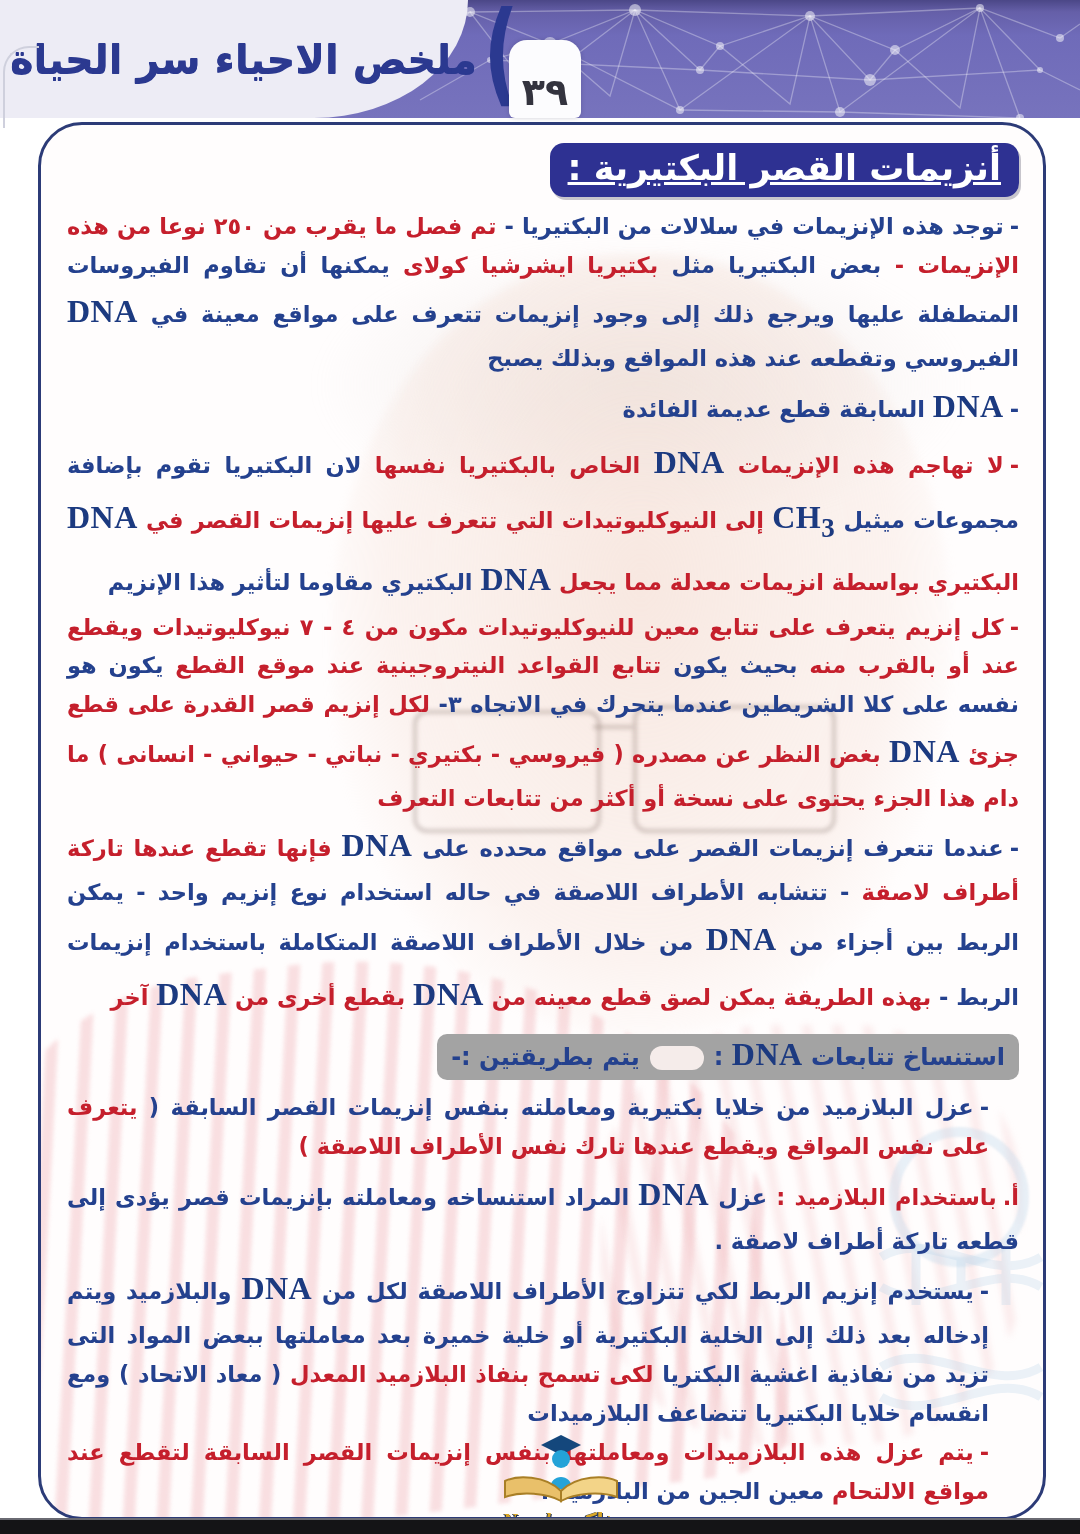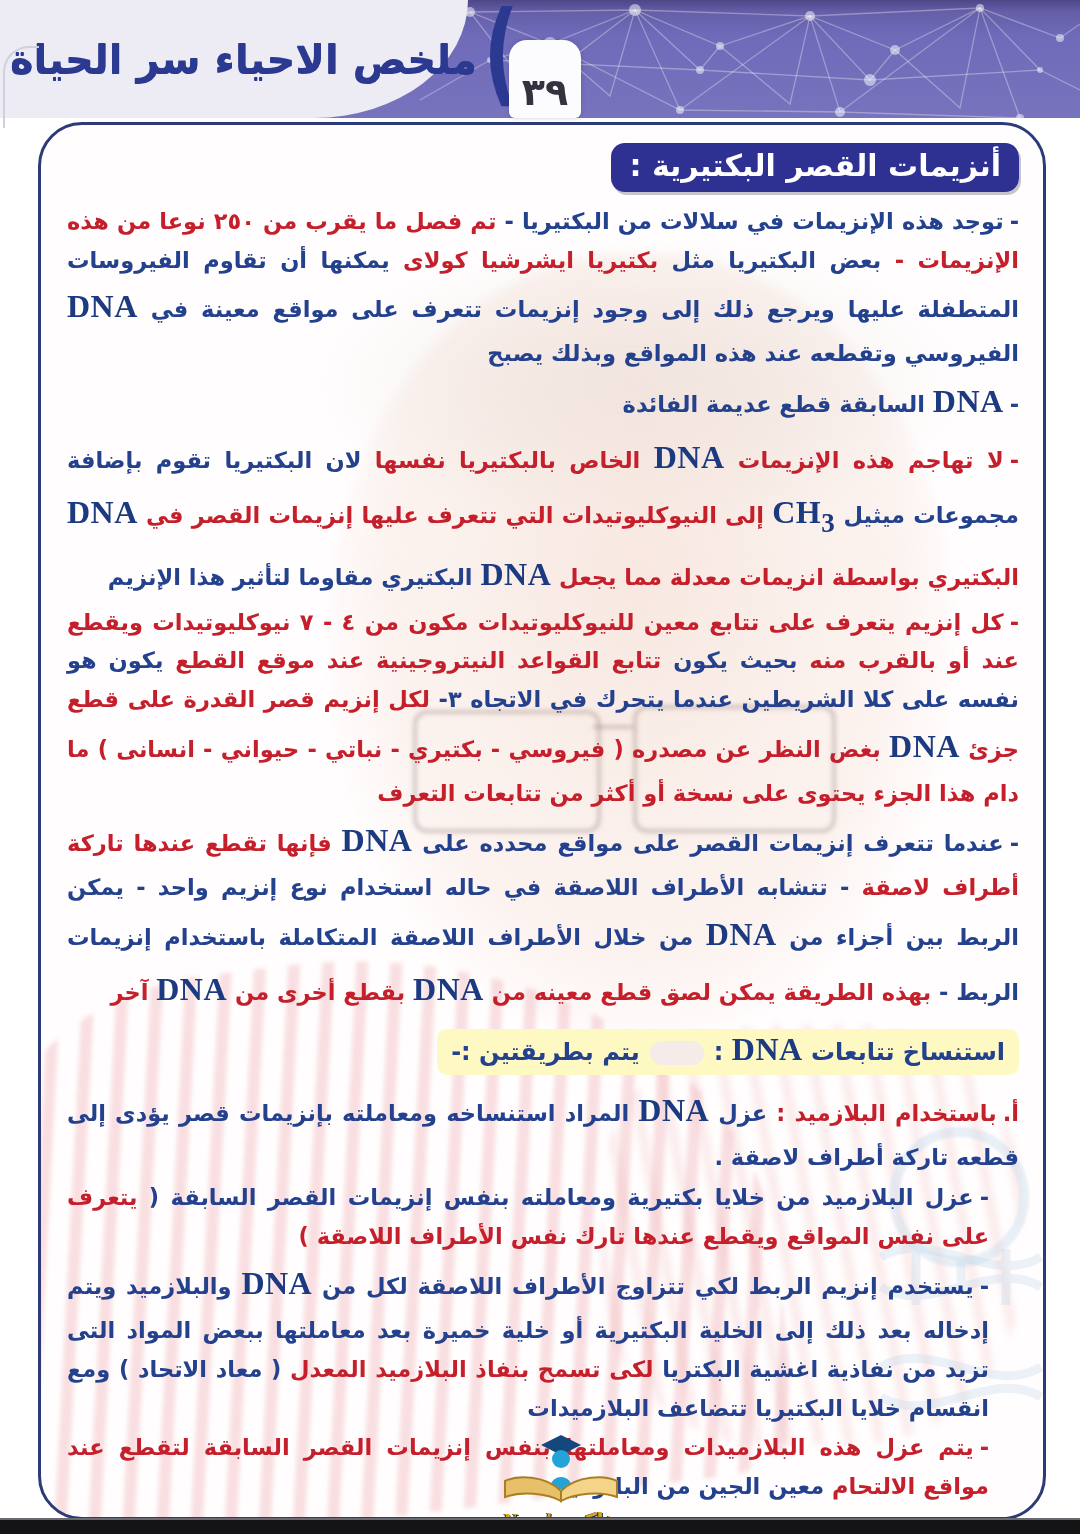--- a/index.html
+++ b/index.html
@@ -54,8 +54,8 @@
   .content{position:relative;z-index:2;direction:rtl;padding:14px 24px 6px 26px;
            text-align:justify;}
   .badge-row{margin:4px 0 10px 0;}
-  .badge{display:inline-block;background:#2e3192;color:#ffffff;font-weight:bold;font-size:30px;
-         padding:5px 18px 9px 18px;border-radius:14px;box-shadow:2px 3px 0 rgba(30,30,60,.25);}
+  .badge{display:inline-block;background:#2e3192;color:#ffffff;font-weight:bold;font-size:35px;
+         padding:5px 18px 9px 18px;border-radius:14px;box-shadow:2px 3px 0 rgba(30,30,60,.25);text-decoration:underline;}
   .para{font-weight:bold;font-size:22.5px;line-height:1.72;color:#24418e;margin:1px 0;}
   .para.ind1{padding-right:30px;}
   .marker{margin-left:6px;}

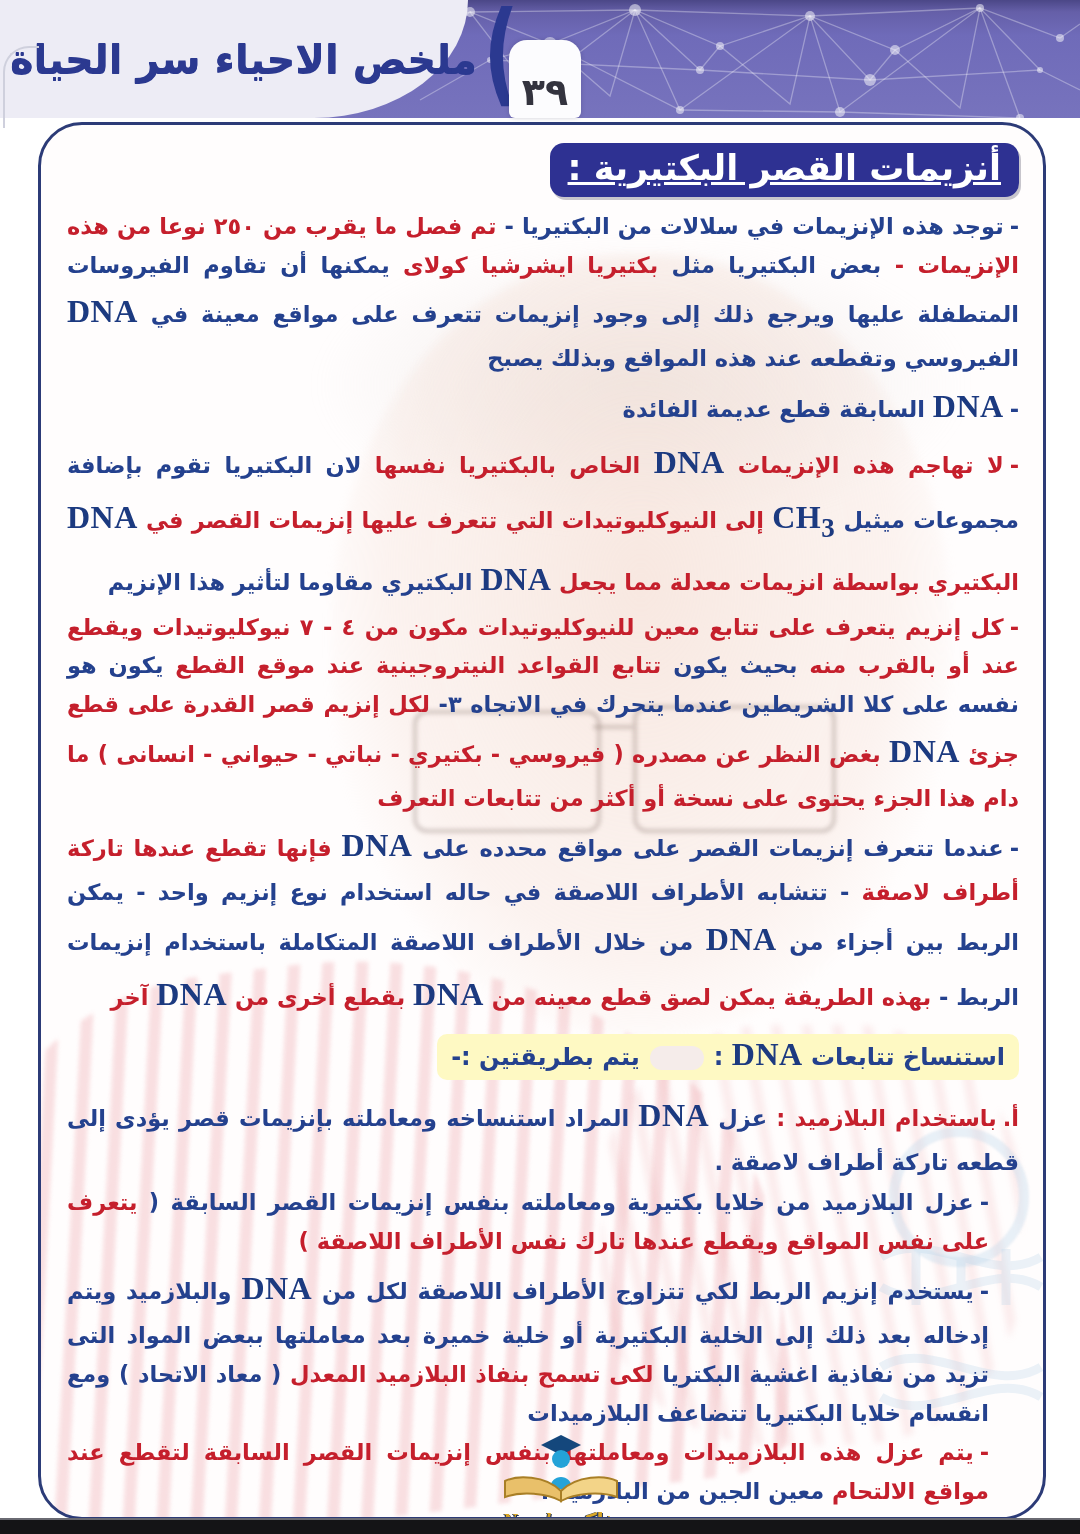--- a/index.html
+++ b/index.html
@@ -65,7 +65,7 @@
        font-size:32px;font-weight:600;letter-spacing:.5px;}
   .sub{font-size:27px;vertical-align:-9px;font-weight:700;}
   .section-row{margin:12px 0 8px 0;}
-  .band{display:inline-block;background:#fef9c3;border-radius:10px;padding:2px 14px 7px 14px;
+  .band{display:inline-block;background:#a3a3a3;border-radius:10px;padding:2px 14px 7px 14px;
         font-weight:bold;font-size:24px;color:#2b3990;}
   .pill{display:inline-block;width:54px;height:24px;background:#f5ecea;border-radius:13px;
         margin:0 10px;vertical-align:middle;}

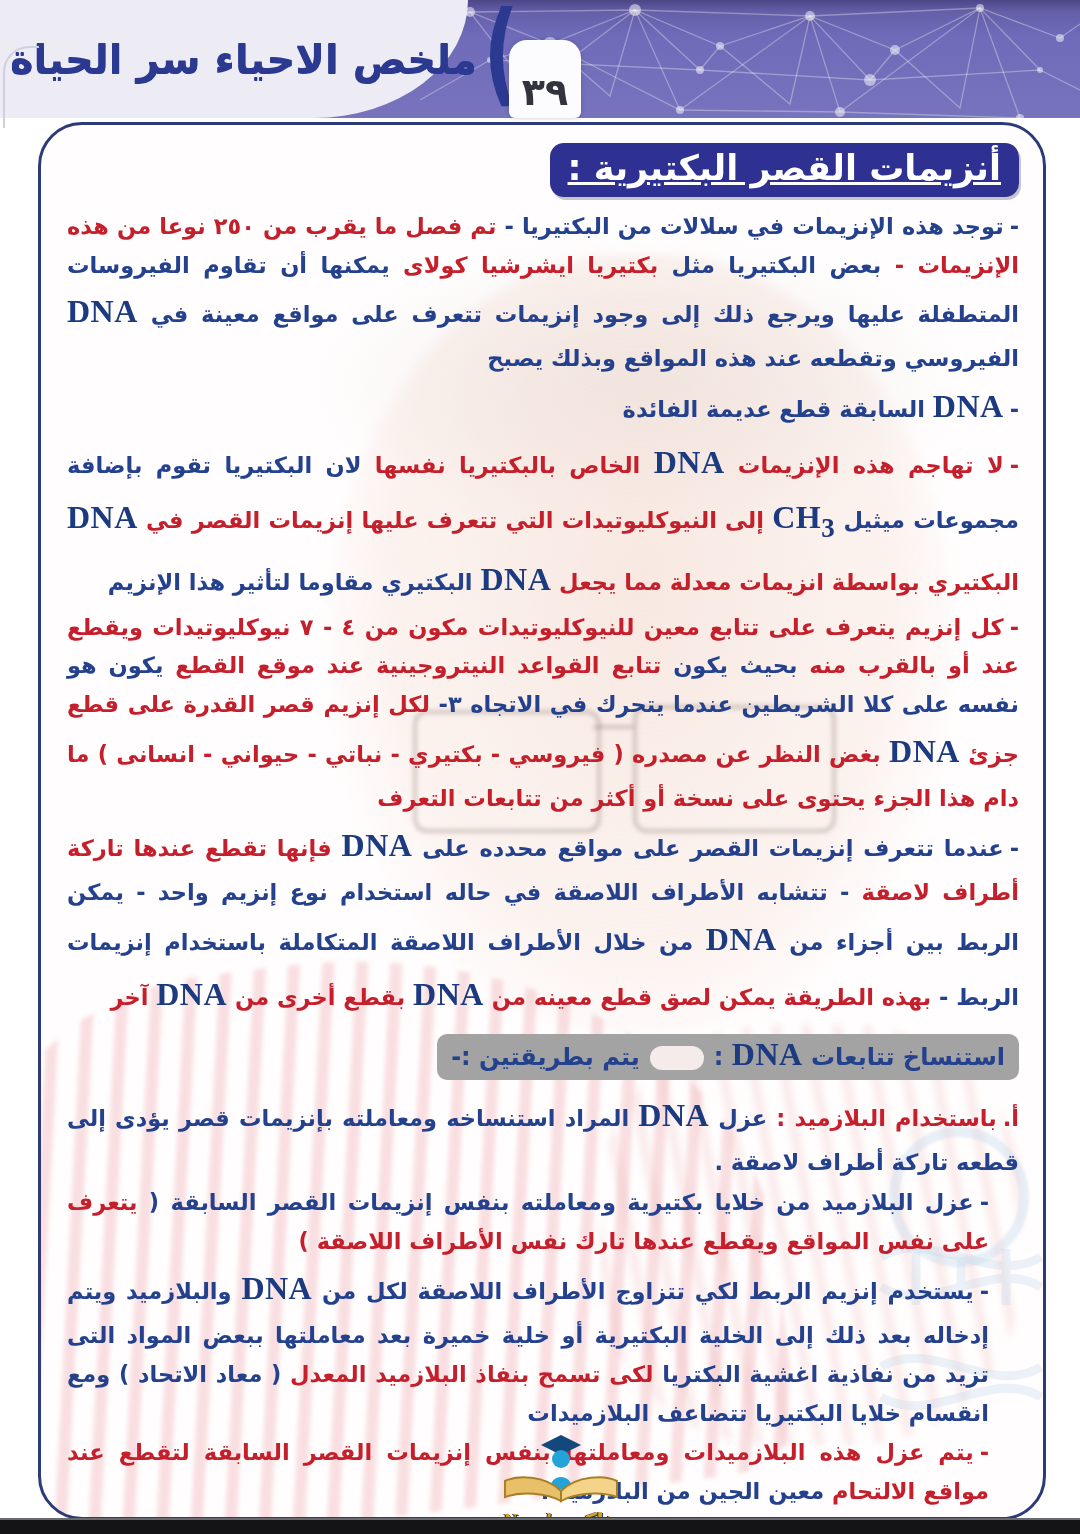--- a/index.html
+++ b/index.html
@@ -153,8 +153,8 @@
       <div class="para"><span class="marker c-r">-</span><span class="c-r">كل إنزيم يتعرف على تتابع معين للنيوكليوتيدات مكون من ٤ - ٧ نيوكليوتيدات ويقطع عند أو بالقرب منه </span><span class="c-b">بحيث يكون </span><span class="c-r">تتابع القواعد النيتروجينية عند موقع القطع </span><span class="c-b">يكون هو نفسه على كلا الشريطين عندما يتحرك في الاتجاه ٣- </span><span class="c-r">لكل إنزيم قصر القدرة على قطع جزئ </span><span class="lat">DNA</span><span class="c-r"> بغض النظر عن مصدره ( فيروسي - بكتيري - نباتي - حيواني - انسانى )   ما دام هذا الجزء يحتوى على نسخة أو أكثر من تتابعات التعرف</span></div>
       <div class="para"><span class="marker c-b">-</span><span class="c-b">عندما تتعرف إنزيمات القصر على مواقع محدده على </span><span class="lat">DNA</span><span class="c-r"> فإنها تقطع عندها تاركة أطراف لاصقة </span><span class="c-b">- تتشابه الأطراف اللاصقة في حاله استخدام نوع إنزيم واحد - يمكن الربط بين أجزاء من </span><span class="lat">DNA</span><span class="c-b"> من خلال الأطراف اللاصقة المتكاملة باستخدام إنزيمات الربط - </span><span class="c-r">بهذه الطريقة يمكن لصق قطع معينه من </span><span class="lat">DNA</span><span class="c-r"> بقطع أخرى من </span><span class="lat">DNA</span><span class="c-r"> آخر</span></div>
       <div class="section-row"><span class="band"><span class="c-b">استنساخ تتابعات </span><span class="lat">DNA</span><span class="c-b"> :</span><span class="pill"></span><span class="c-b">يتم بطريقتين :-</span></span></div>
+      <div class="para ind1"><span class="marker c-b">-</span><span class="c-b">عزل البلازميد من خلايا بكتيرية ومعاملته بنفس إنزيمات القصر السابقة ( </span><span class="c-r">يتعرف على نفس المواقع ويقطع عندها تارك نفس الأطراف اللاصقة )</span></div>
       <div class="para"><span class="marker c-r">أ.</span><span class="c-r">باستخدام البلازميد : </span><span class="c-b">عزل </span><span class="lat">DNA</span><span class="c-b"> المراد استنساخه ومعاملته بإنزيمات قصر يؤدى إلى قطعه تاركة أطراف لاصقة .</span></div>
-      <div class="para ind1"><span class="marker c-b">-</span><span class="c-b">عزل البلازميد من خلايا بكتيرية ومعاملته بنفس إنزيمات القصر السابقة ( </span><span class="c-r">يتعرف على نفس المواقع ويقطع عندها تارك نفس الأطراف اللاصقة )</span></div>
       <div class="para ind1"><span class="marker c-b">-</span><span class="c-b">يستخدم إنزيم الربط لكي تتزاوج الأطراف اللاصقة لكل من </span><span class="lat">DNA</span><span class="c-b"> والبلازميد ويتم إدخاله بعد ذلك إلى الخلية البكتيرية أو خلية خميرة بعد معاملتها ببعض المواد التى تزيد من نفاذية اغشية البكتريا </span><span class="c-r">لكى تسمح بنفاذ البلازميد المعدل </span><span class="c-b">( معاد الاتحاد ) ومع انقسام خلايا البكتيريا تتضاعف البلازميدات</span></div>
       <div class="para ind1"><span class="marker c-r">-</span><span class="c-r">يتم عزل هذه البلازميدات ومعاملتها بنفس إنزيمات القصر السابقة لتقطع عند مواقع الالتحام </span><span class="c-b">معين الجين من البلازميد .</span></div>
       <div class="para"><span class="marker c-r">ب.</span><span class="c-r">باستخدام الربط </span><span class="lat">PCR</span><span class="c-b">:</span></div>

